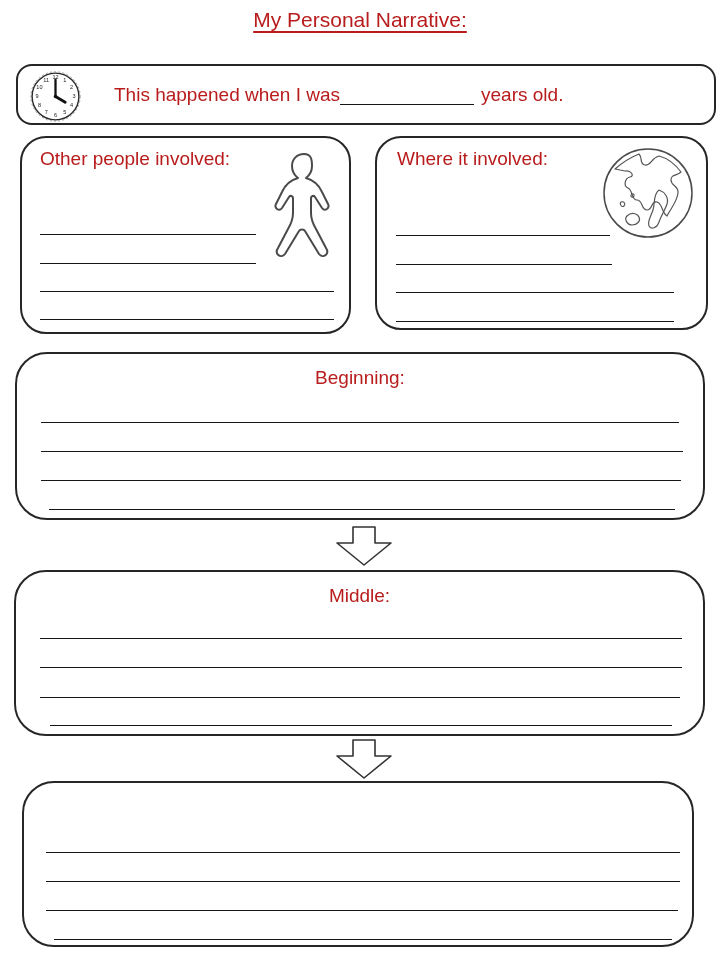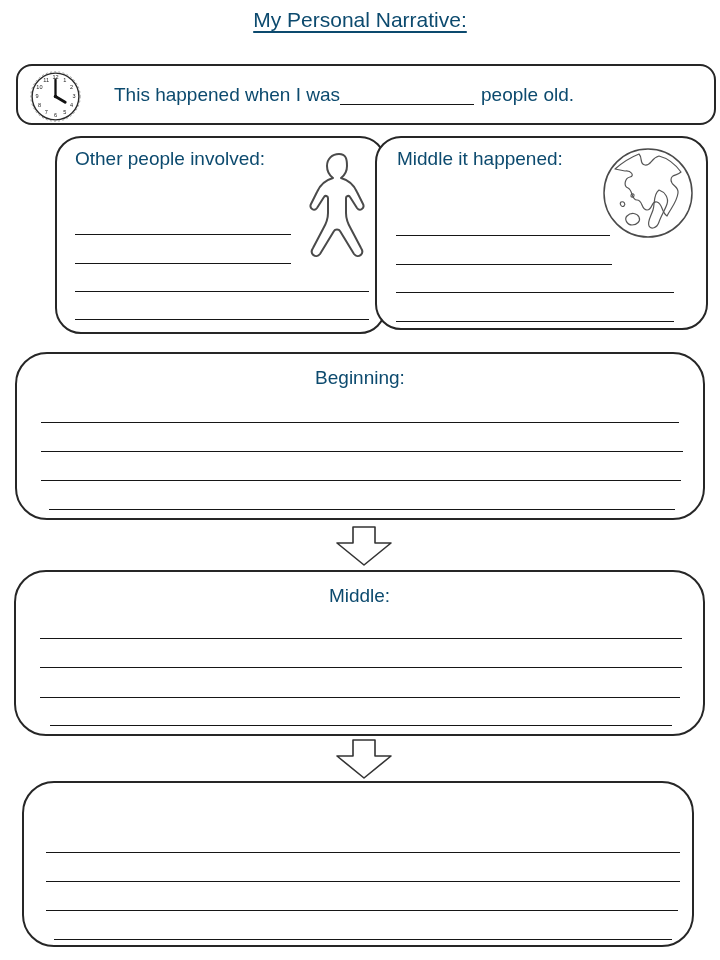--- a/index.html
+++ b/index.html
@@ -8,7 +8,7 @@
     width:720px;height:960px;
     background:#ffffff;
     font-family:"Liberation Sans", sans-serif;
-    color:#0c4a6e;
+    color:#b91c1c;
     overflow:hidden;
   }
   .title{

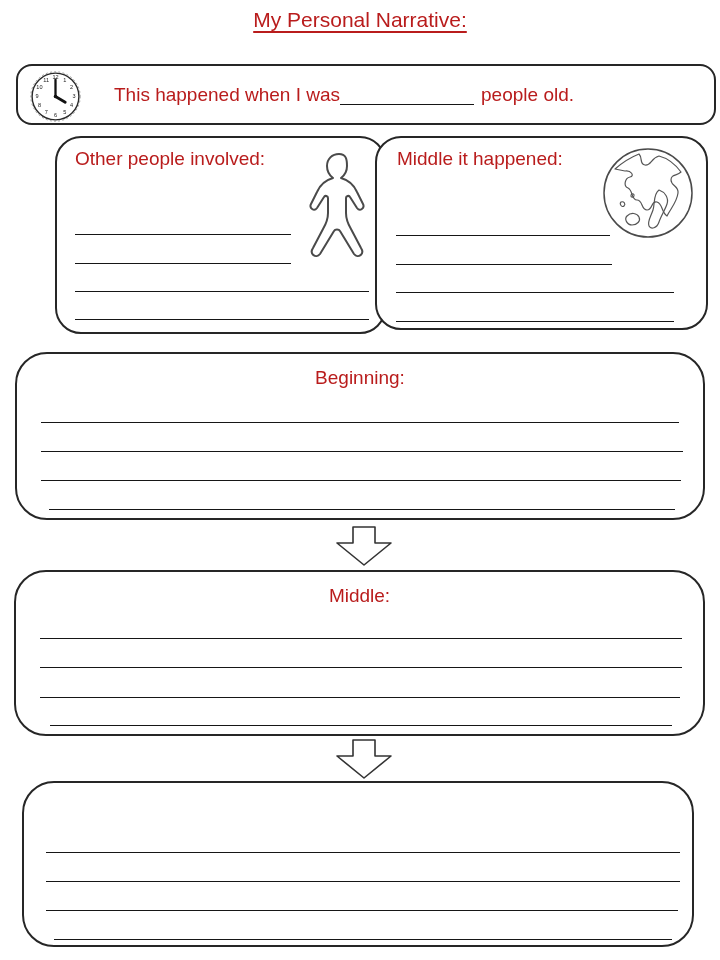--- a/index.html
+++ b/index.html
@@ -94,7 +94,7 @@
     <div class="when-inner">
       <span>This happened when I was</span>
         <span class="blank"></span>
-        <span>people old.</span>
+        <span>years old.</span>
     </div>
   </section>
 

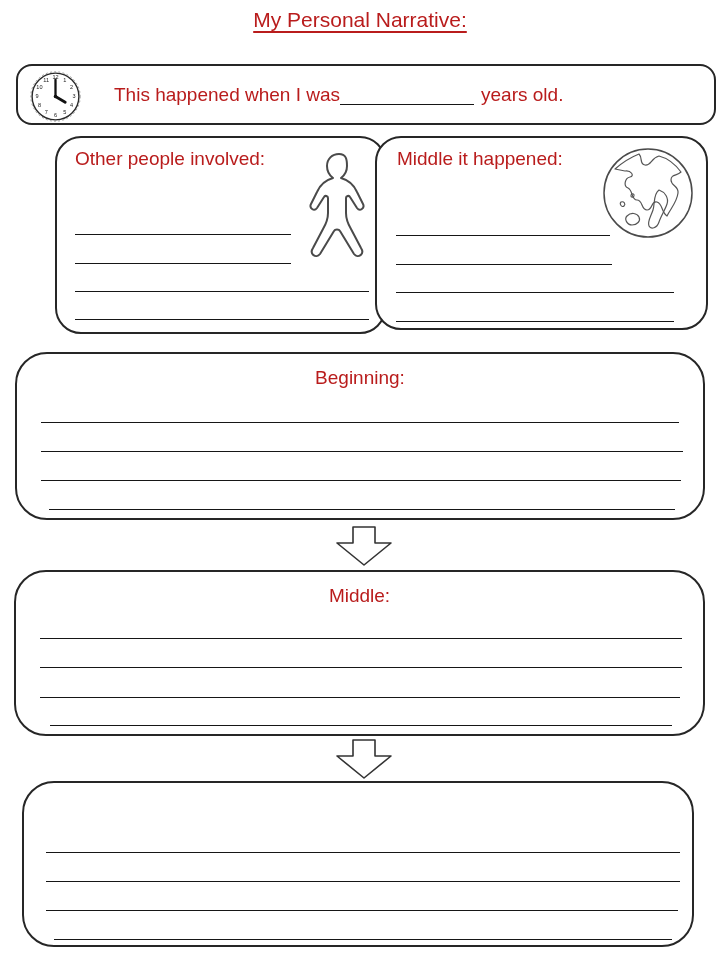--- a/index.html
+++ b/index.html
@@ -36,7 +36,7 @@
     border-bottom:1.6px solid #161616;margin-right:7px;
   }
   .clock-wrap{position:absolute;left:11px;top:4px;width:53px;height:53px;}
-  .people-box{left:20px;top:136px;width:331px;height:198px;border-radius:26px;margin-left:35px;}
+  .people-box{left:20px;top:136px;width:331px;height:198px;border-radius:26px;}
   .where-box{left:375px;top:136px;width:333px;height:194px;border-radius:26px;}
   .box-label{
     position:absolute;left:18px;top:10px;

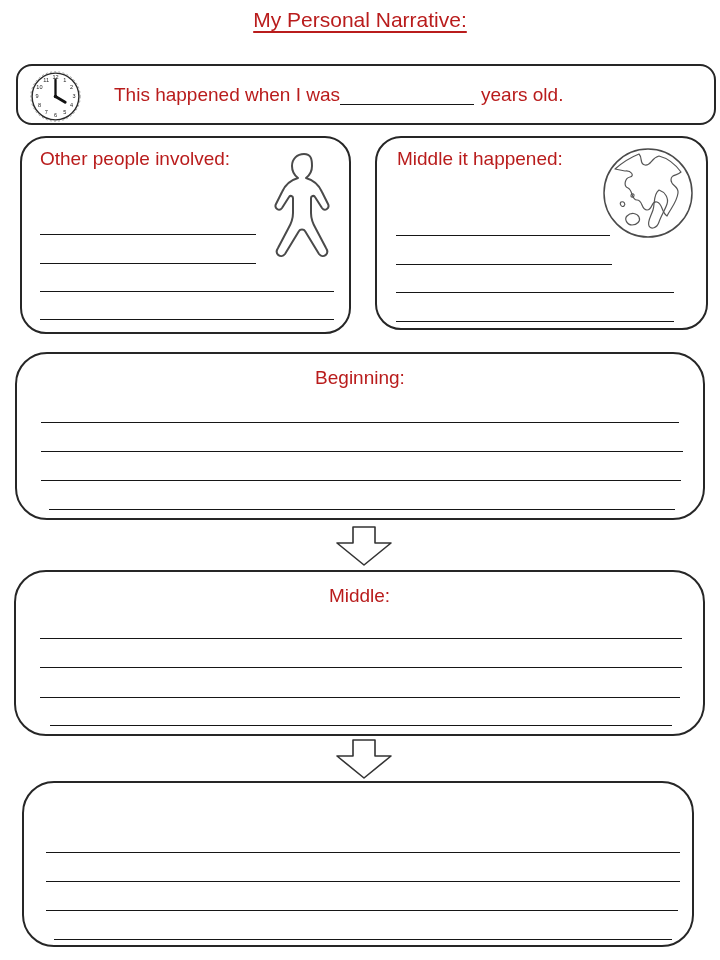--- a/index.html
+++ b/index.html
@@ -120,7 +120,7 @@
   </section>
 
   <section class="box where-box">
-    <div class="box-label" style="left:20px;">Middle it happened:</div>
+    <div class="box-label" style="left:20px;">Where it involved:</div>
     <div class="globe-wrap">
       <svg viewBox="0 0 94 94">
         <circle cx="47" cy="47" r="44" fill="none" stroke="#4a4a4a" stroke-width="1.5"></circle>

